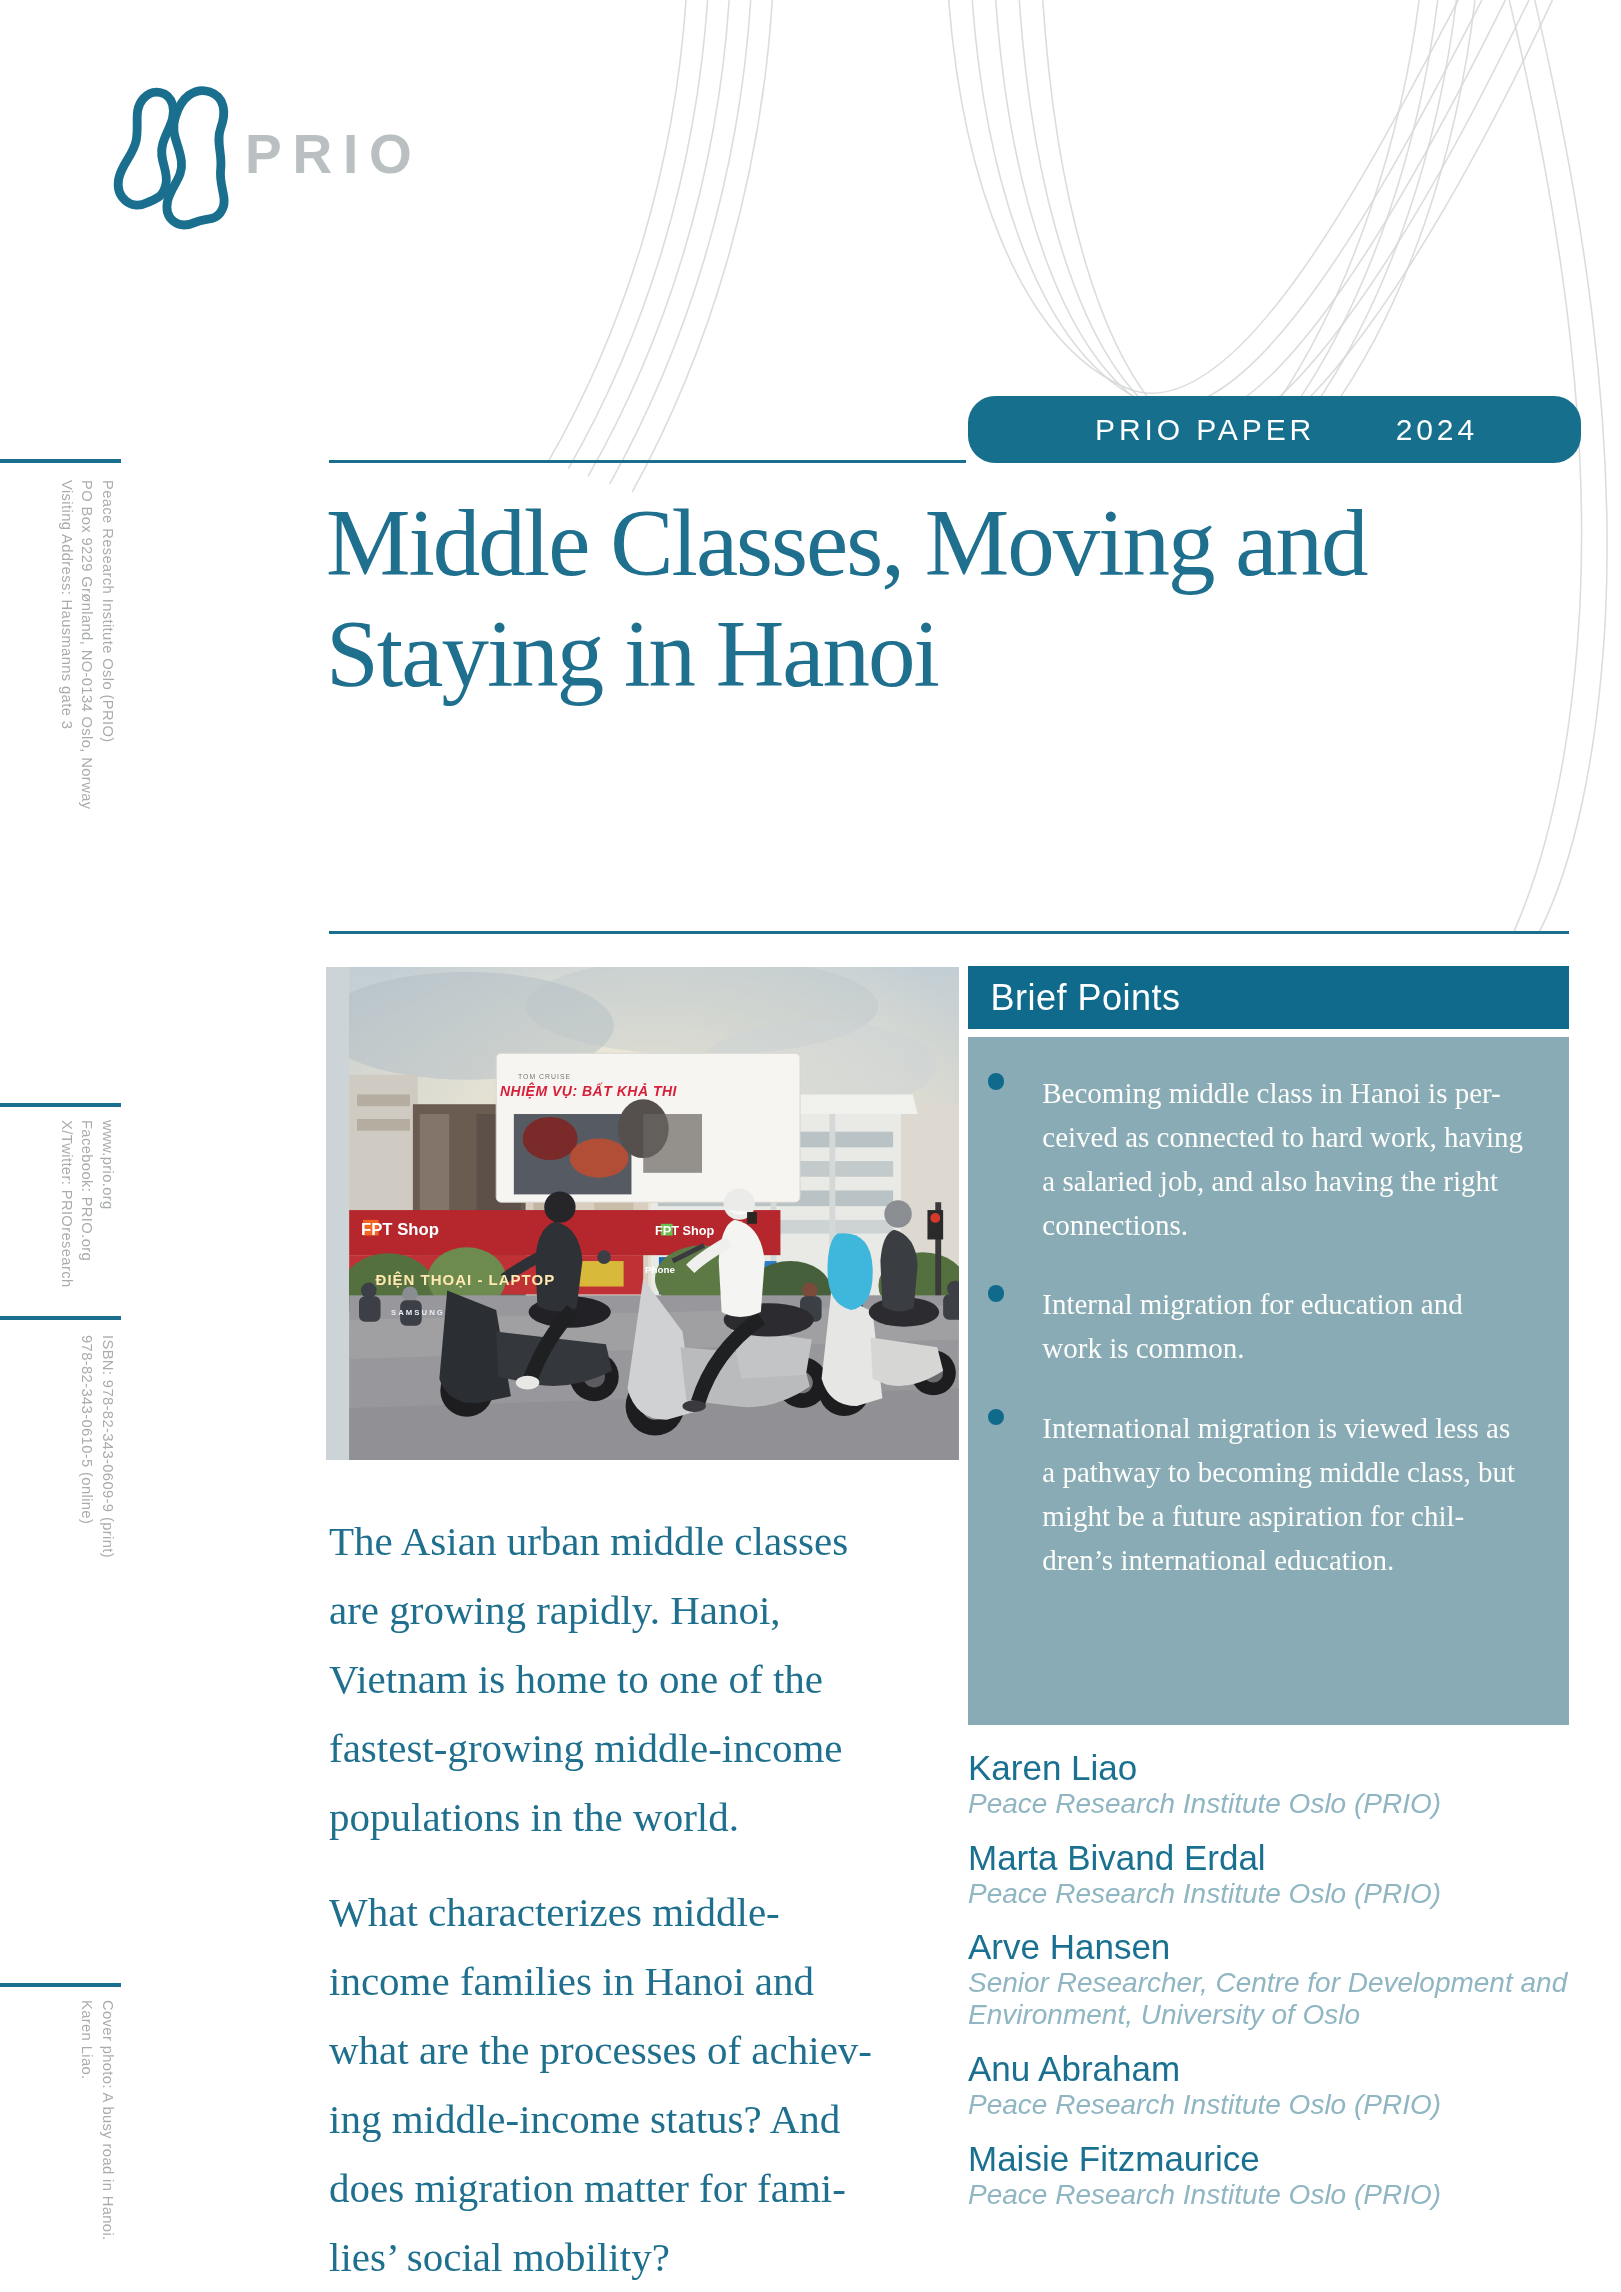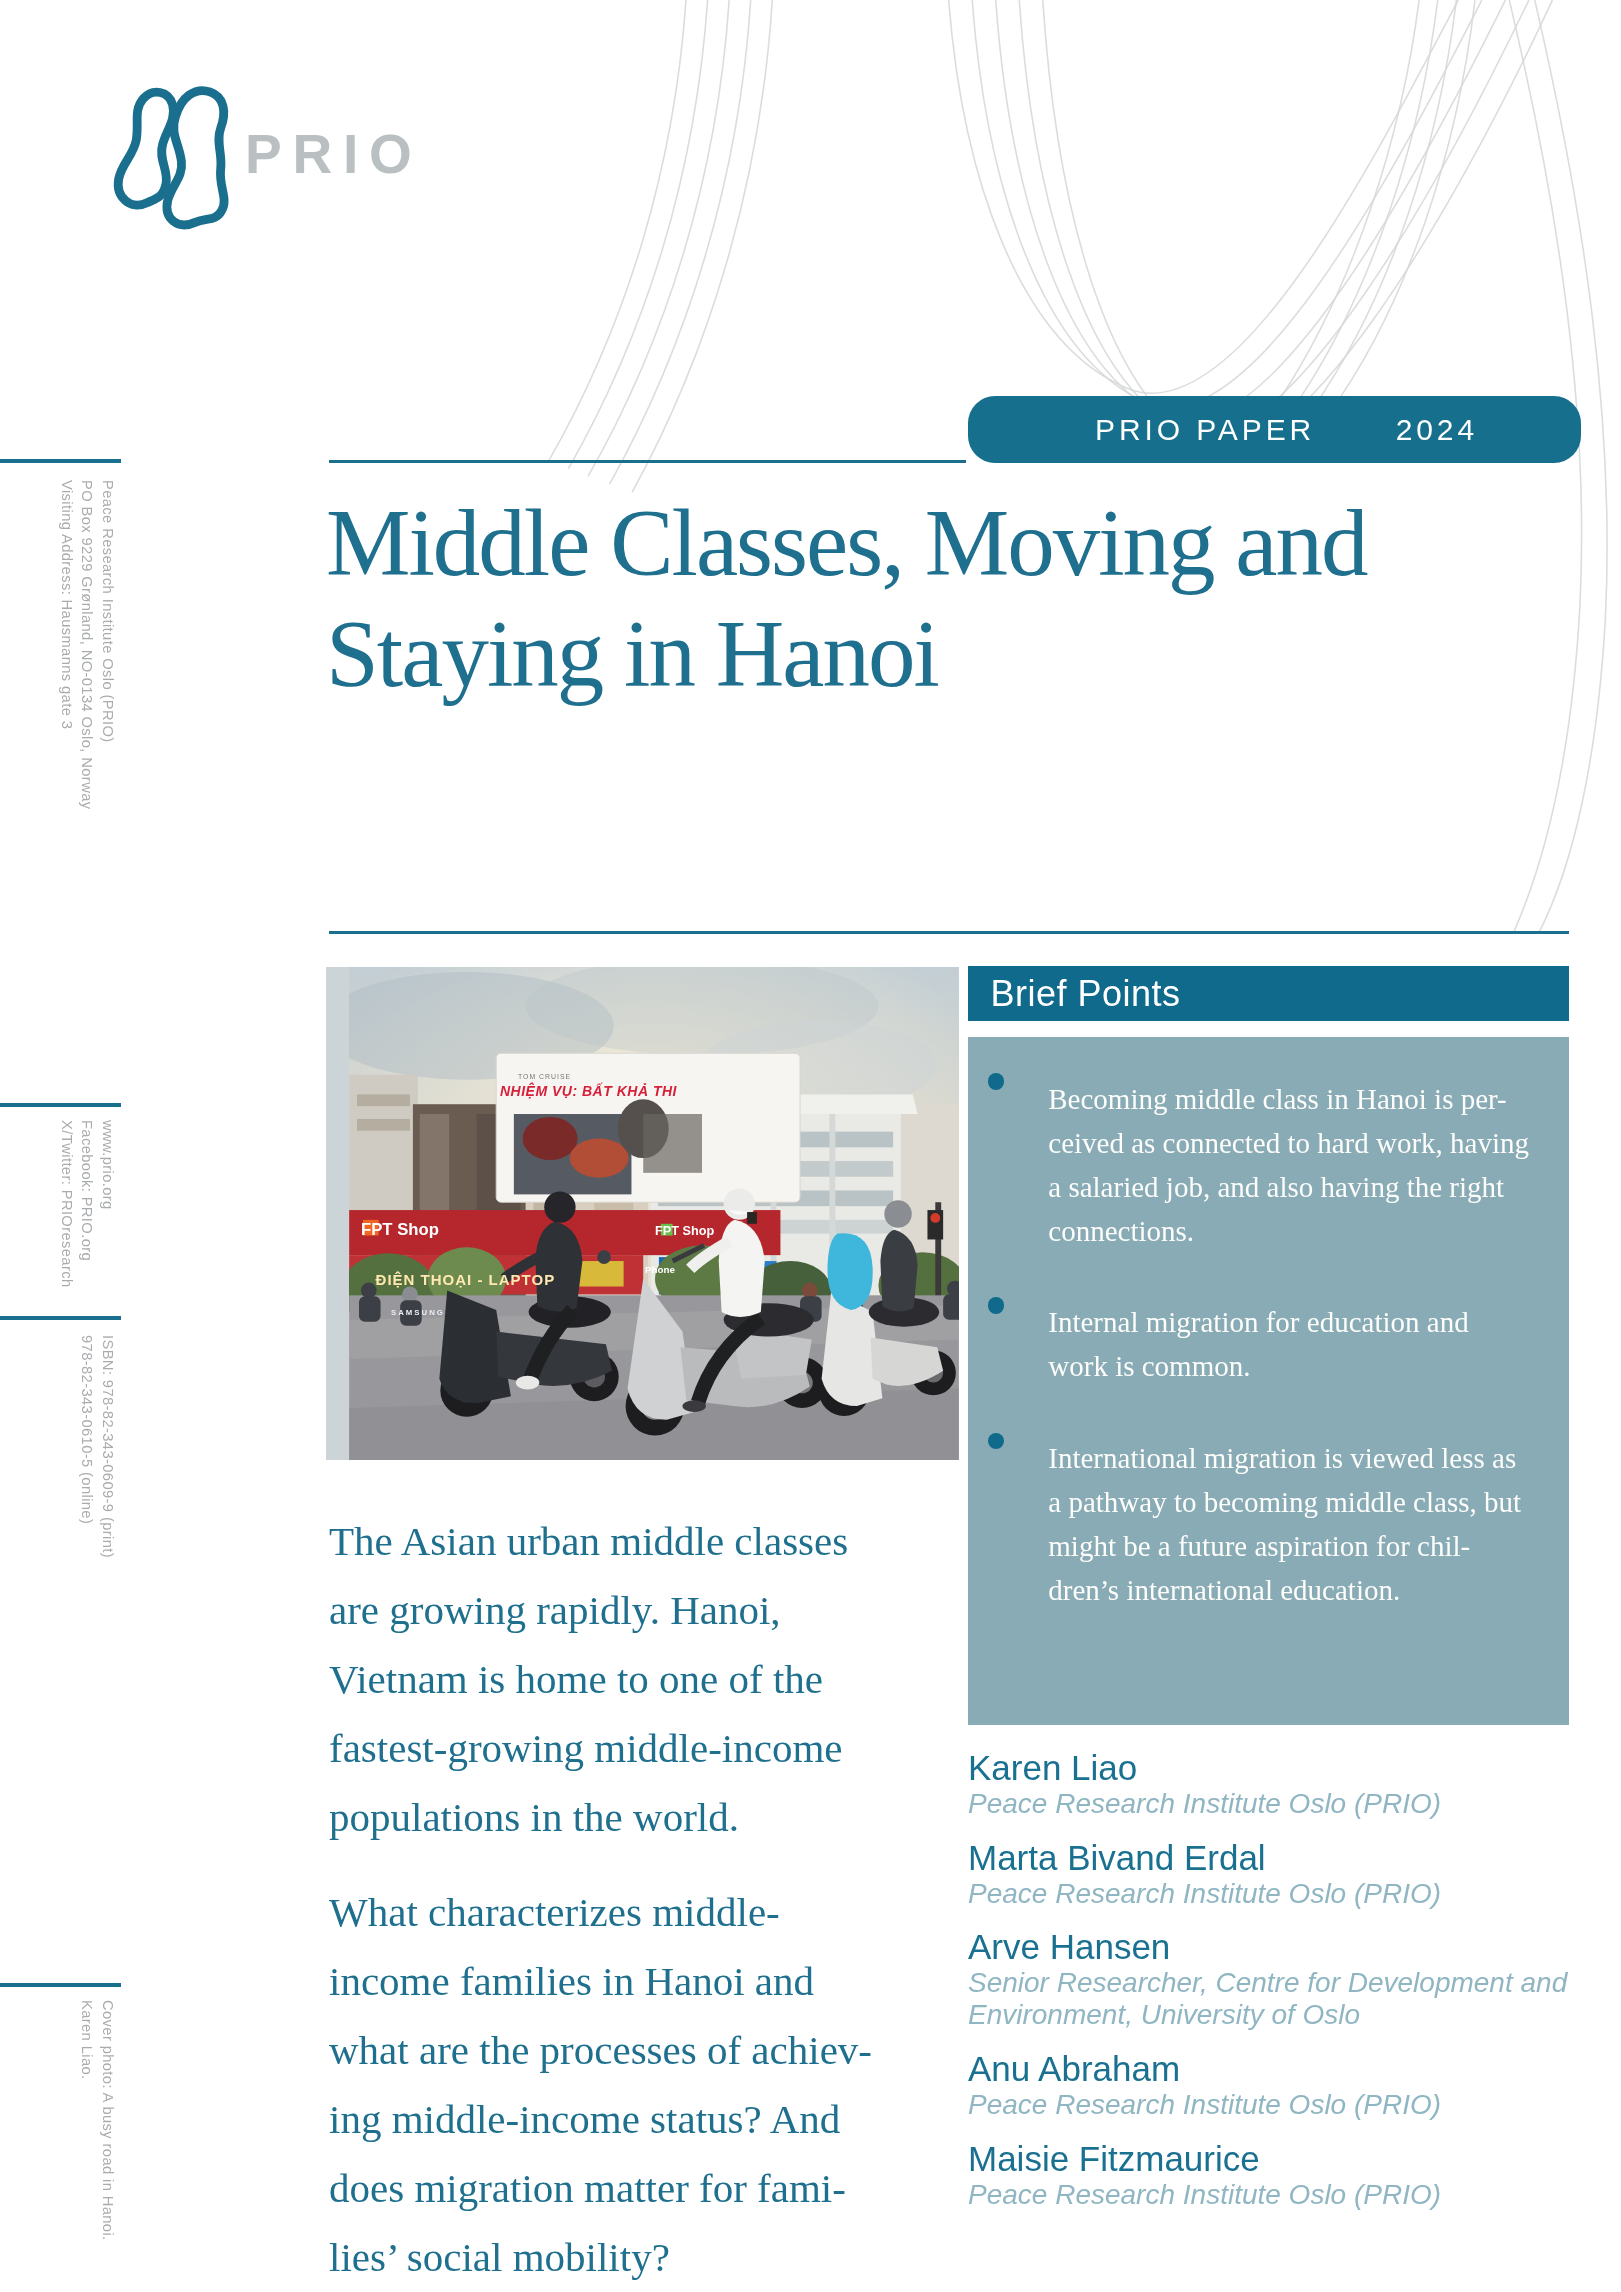--- a/index.html
+++ b/index.html
@@ -52,7 +52,7 @@
   .phone{left:319px;top:297px;font-size:9.8px;}
 
   
-  .brief-header{left:968px;top:966px;width:601px;height:55px;background:#0f6a8b;z-index:3;
+  .brief-header{left:968px;top:966px;width:601px;height:63px;background:#0f6a8b;z-index:3;
                 display:flex;align-items:center;padding-left:22.5px;box-sizing:border-box;
                 color:#fff;font-size:36px;letter-spacing:0.5px;}
   .brief-body{left:968px;top:1037px;width:601px;height:688px;background:#88abb5;z-index:3;

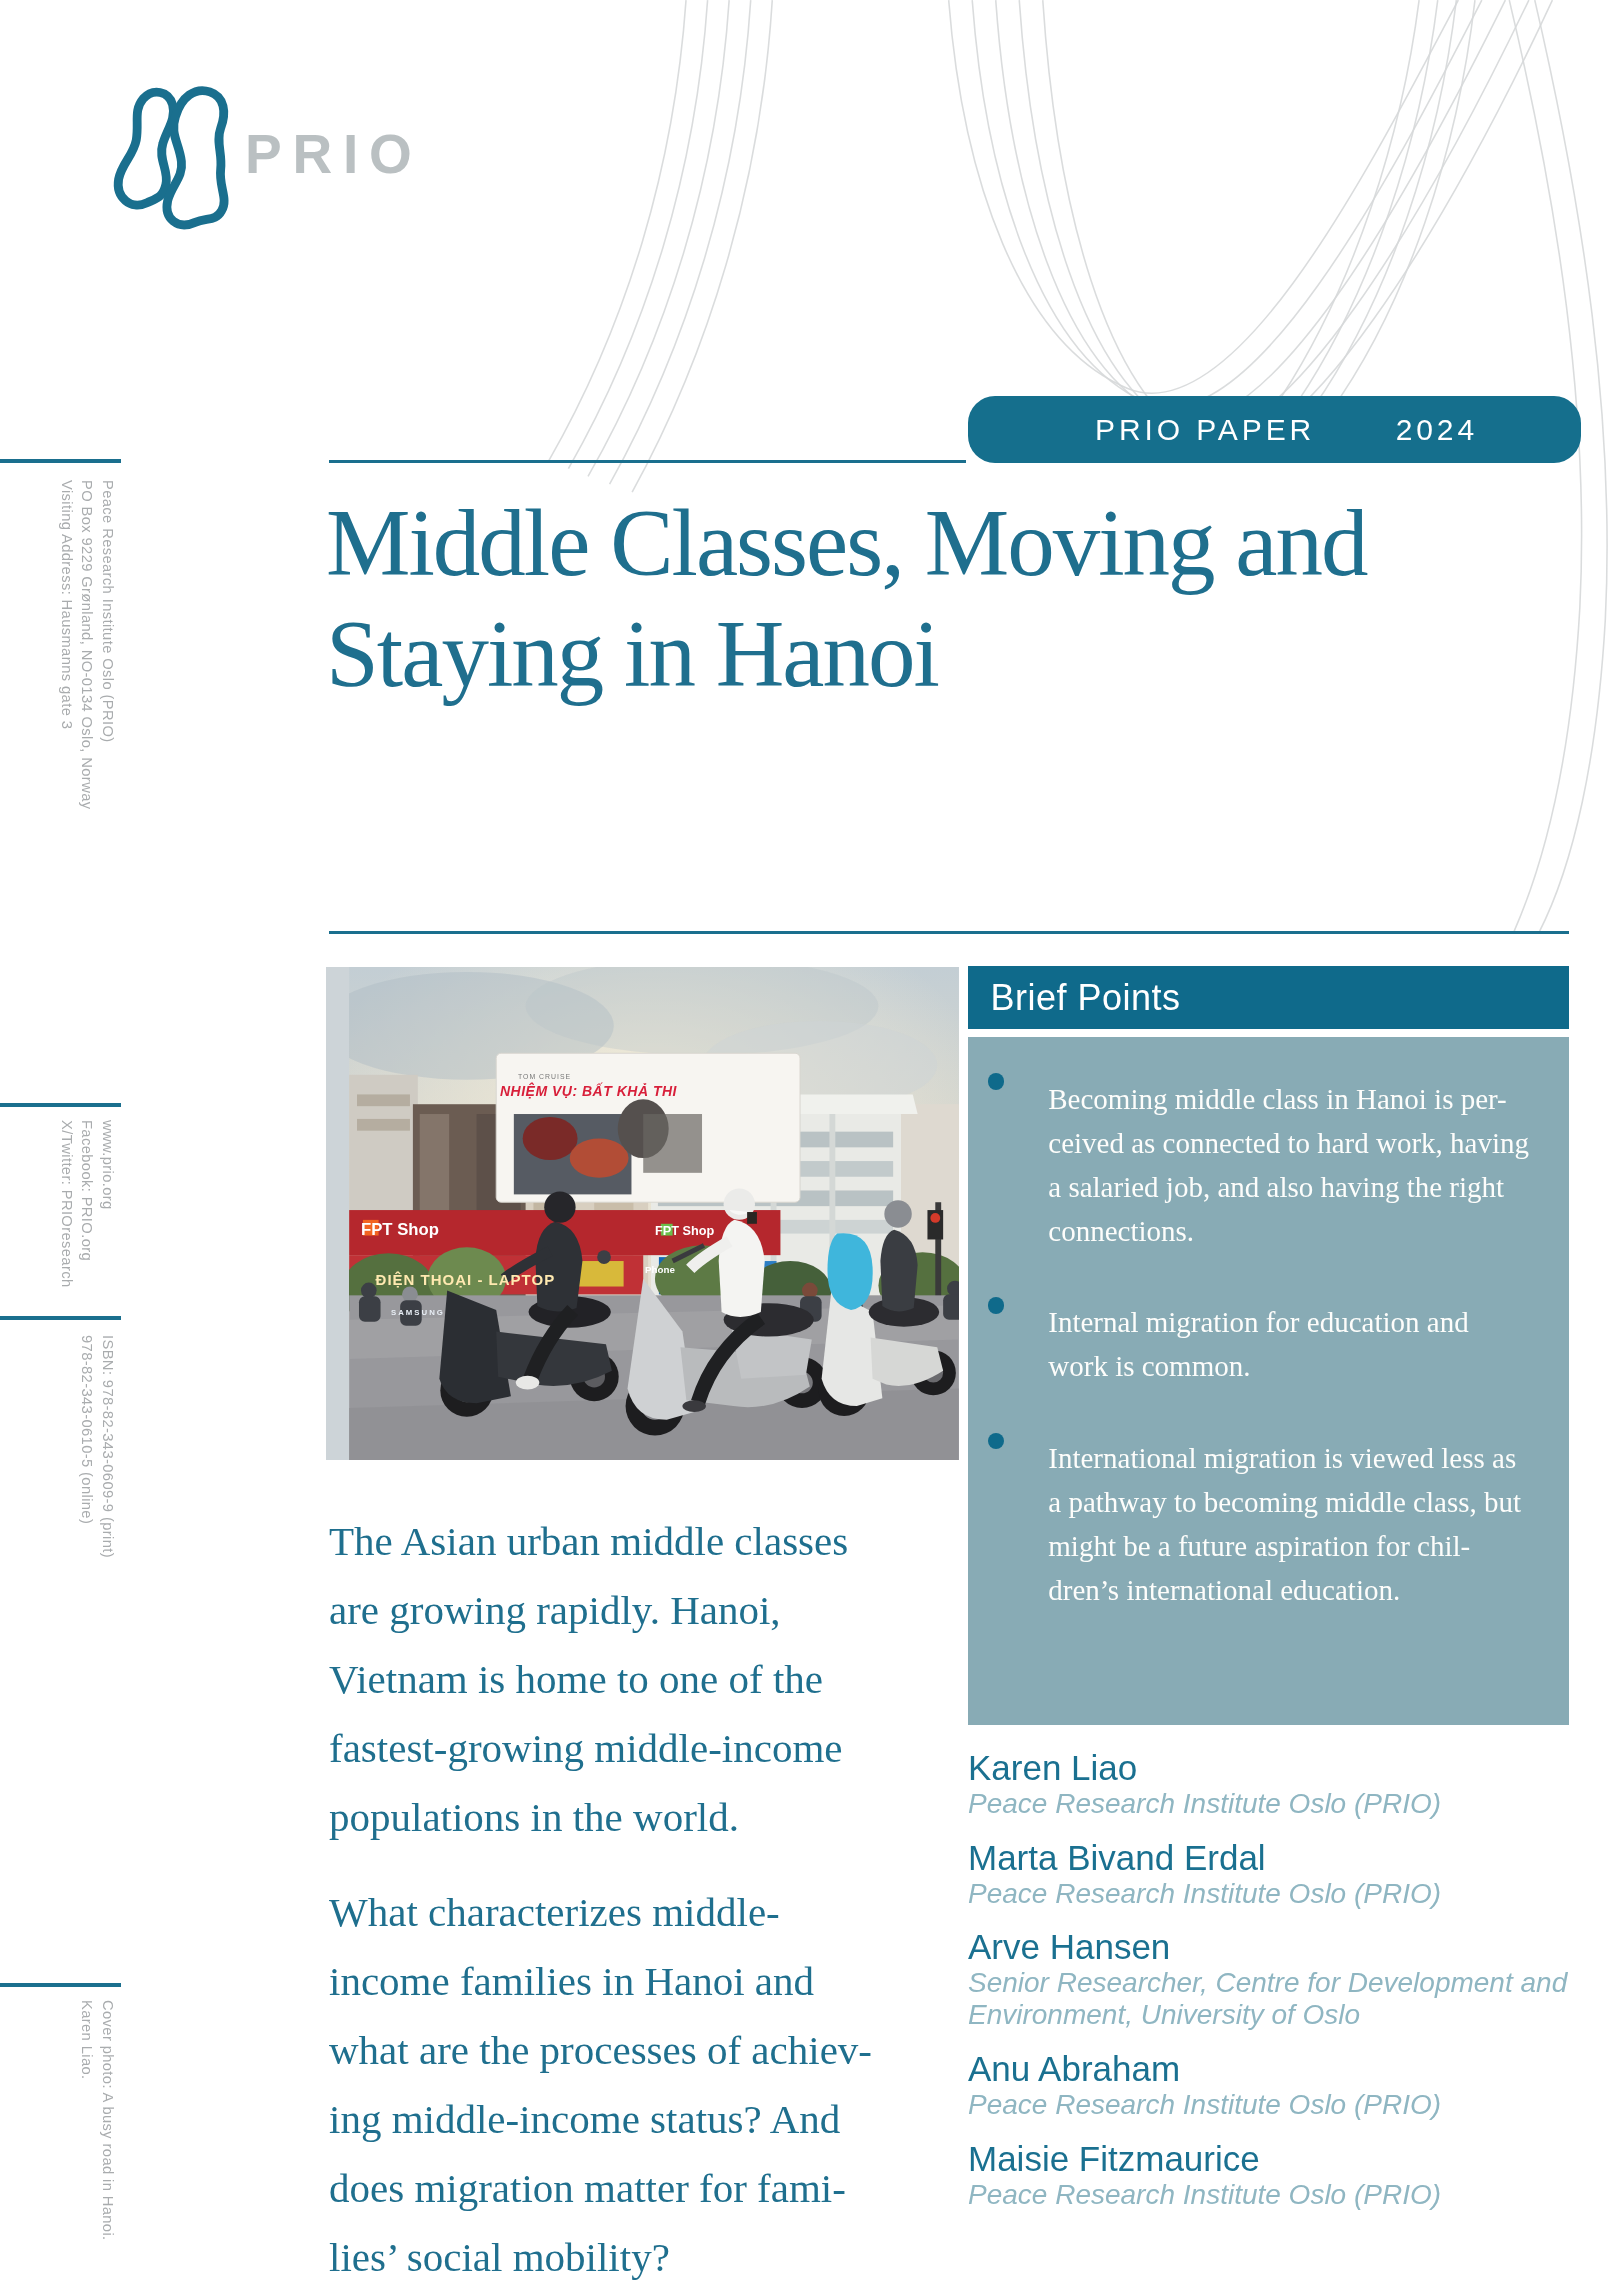--- a/index.html
+++ b/index.html
@@ -59,7 +59,7 @@
               box-sizing:border-box;padding:23.5px 23.5px 0 17.6px;}
   .b-item{display:flex;margin-bottom:15.7px;}
   .b-dot{flex:0 0 16.7px;width:16.7px;height:16.7px;border-radius:50%;background:#0f6a8b;margin:12.7px 28px 0 2px;}
-  .b-text{margin:16px;font-family:"Liberation Serif",serif;font-size:29px;line-height:44px;
+  .b-text{margin:10px;font-family:"Liberation Serif",serif;font-size:29px;line-height:44px;
           color:#fdfdfb;width:534px;}
   .b-text em{font-style:italic;}
 

